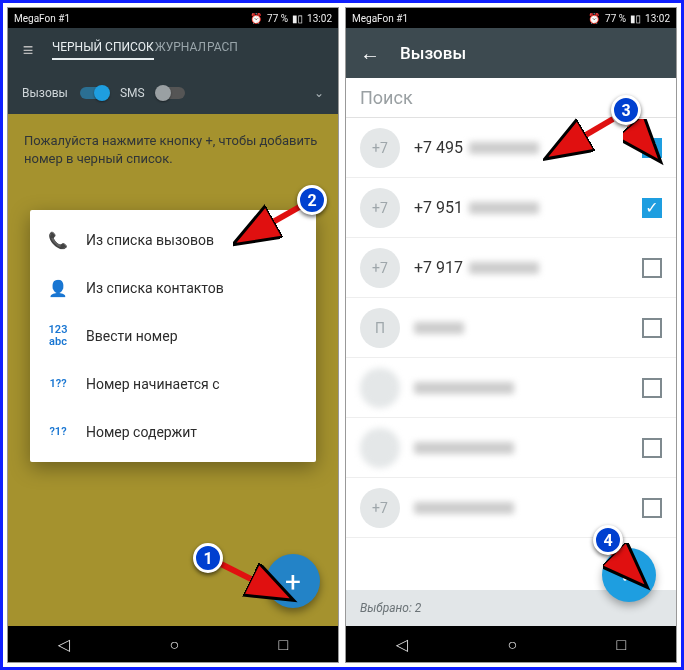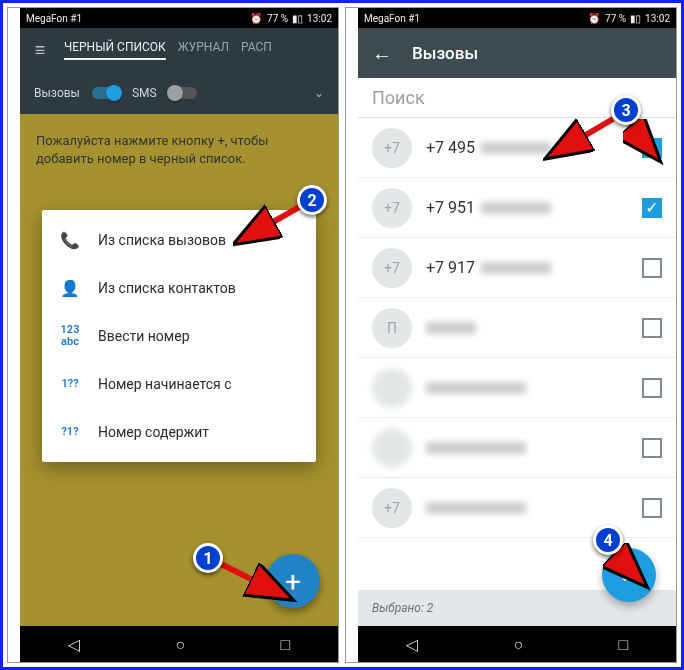--- a/index.html
+++ b/index.html
@@ -22,7 +22,6 @@
     position: relative;
     overflow: hidden;
     background: #fff;
-    padding-left: 12px;
   }
   
   .status-bar {

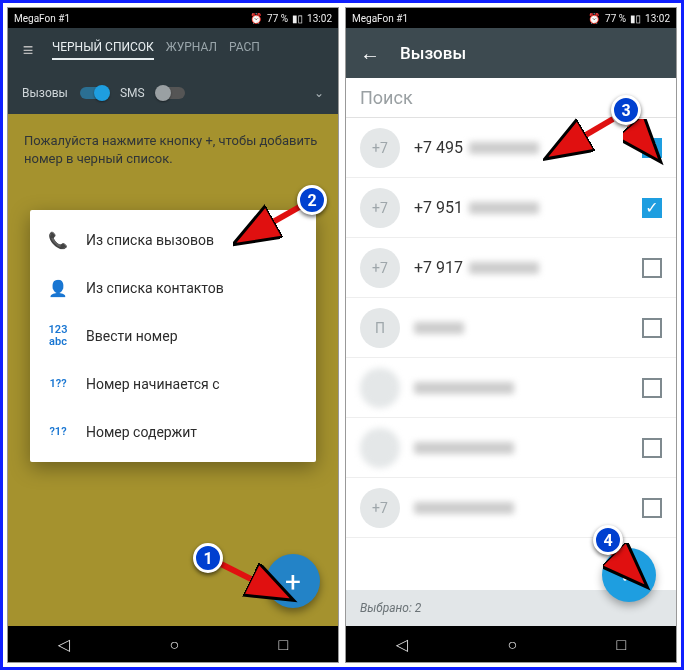--- a/index.html
+++ b/index.html
@@ -57,7 +57,7 @@
     font-size: 12px;
   }
   .p1-hamb { width: 28px; text-align: center; color: #bbb; font-size: 18px; }
-  .p1-tabs { display: flex; gap: 12px; margin-left: 10px; color: #99a5aa; }
+  .p1-tabs { display: flex; gap: 1px; margin-left: 10px; color: #99a5aa; }
   .p1-tabs .active { color: #e8eef0; border-bottom: 2px solid #e8eef0; padding-bottom: 4px; }
   .p1-filterbar {
     height: 42px;

